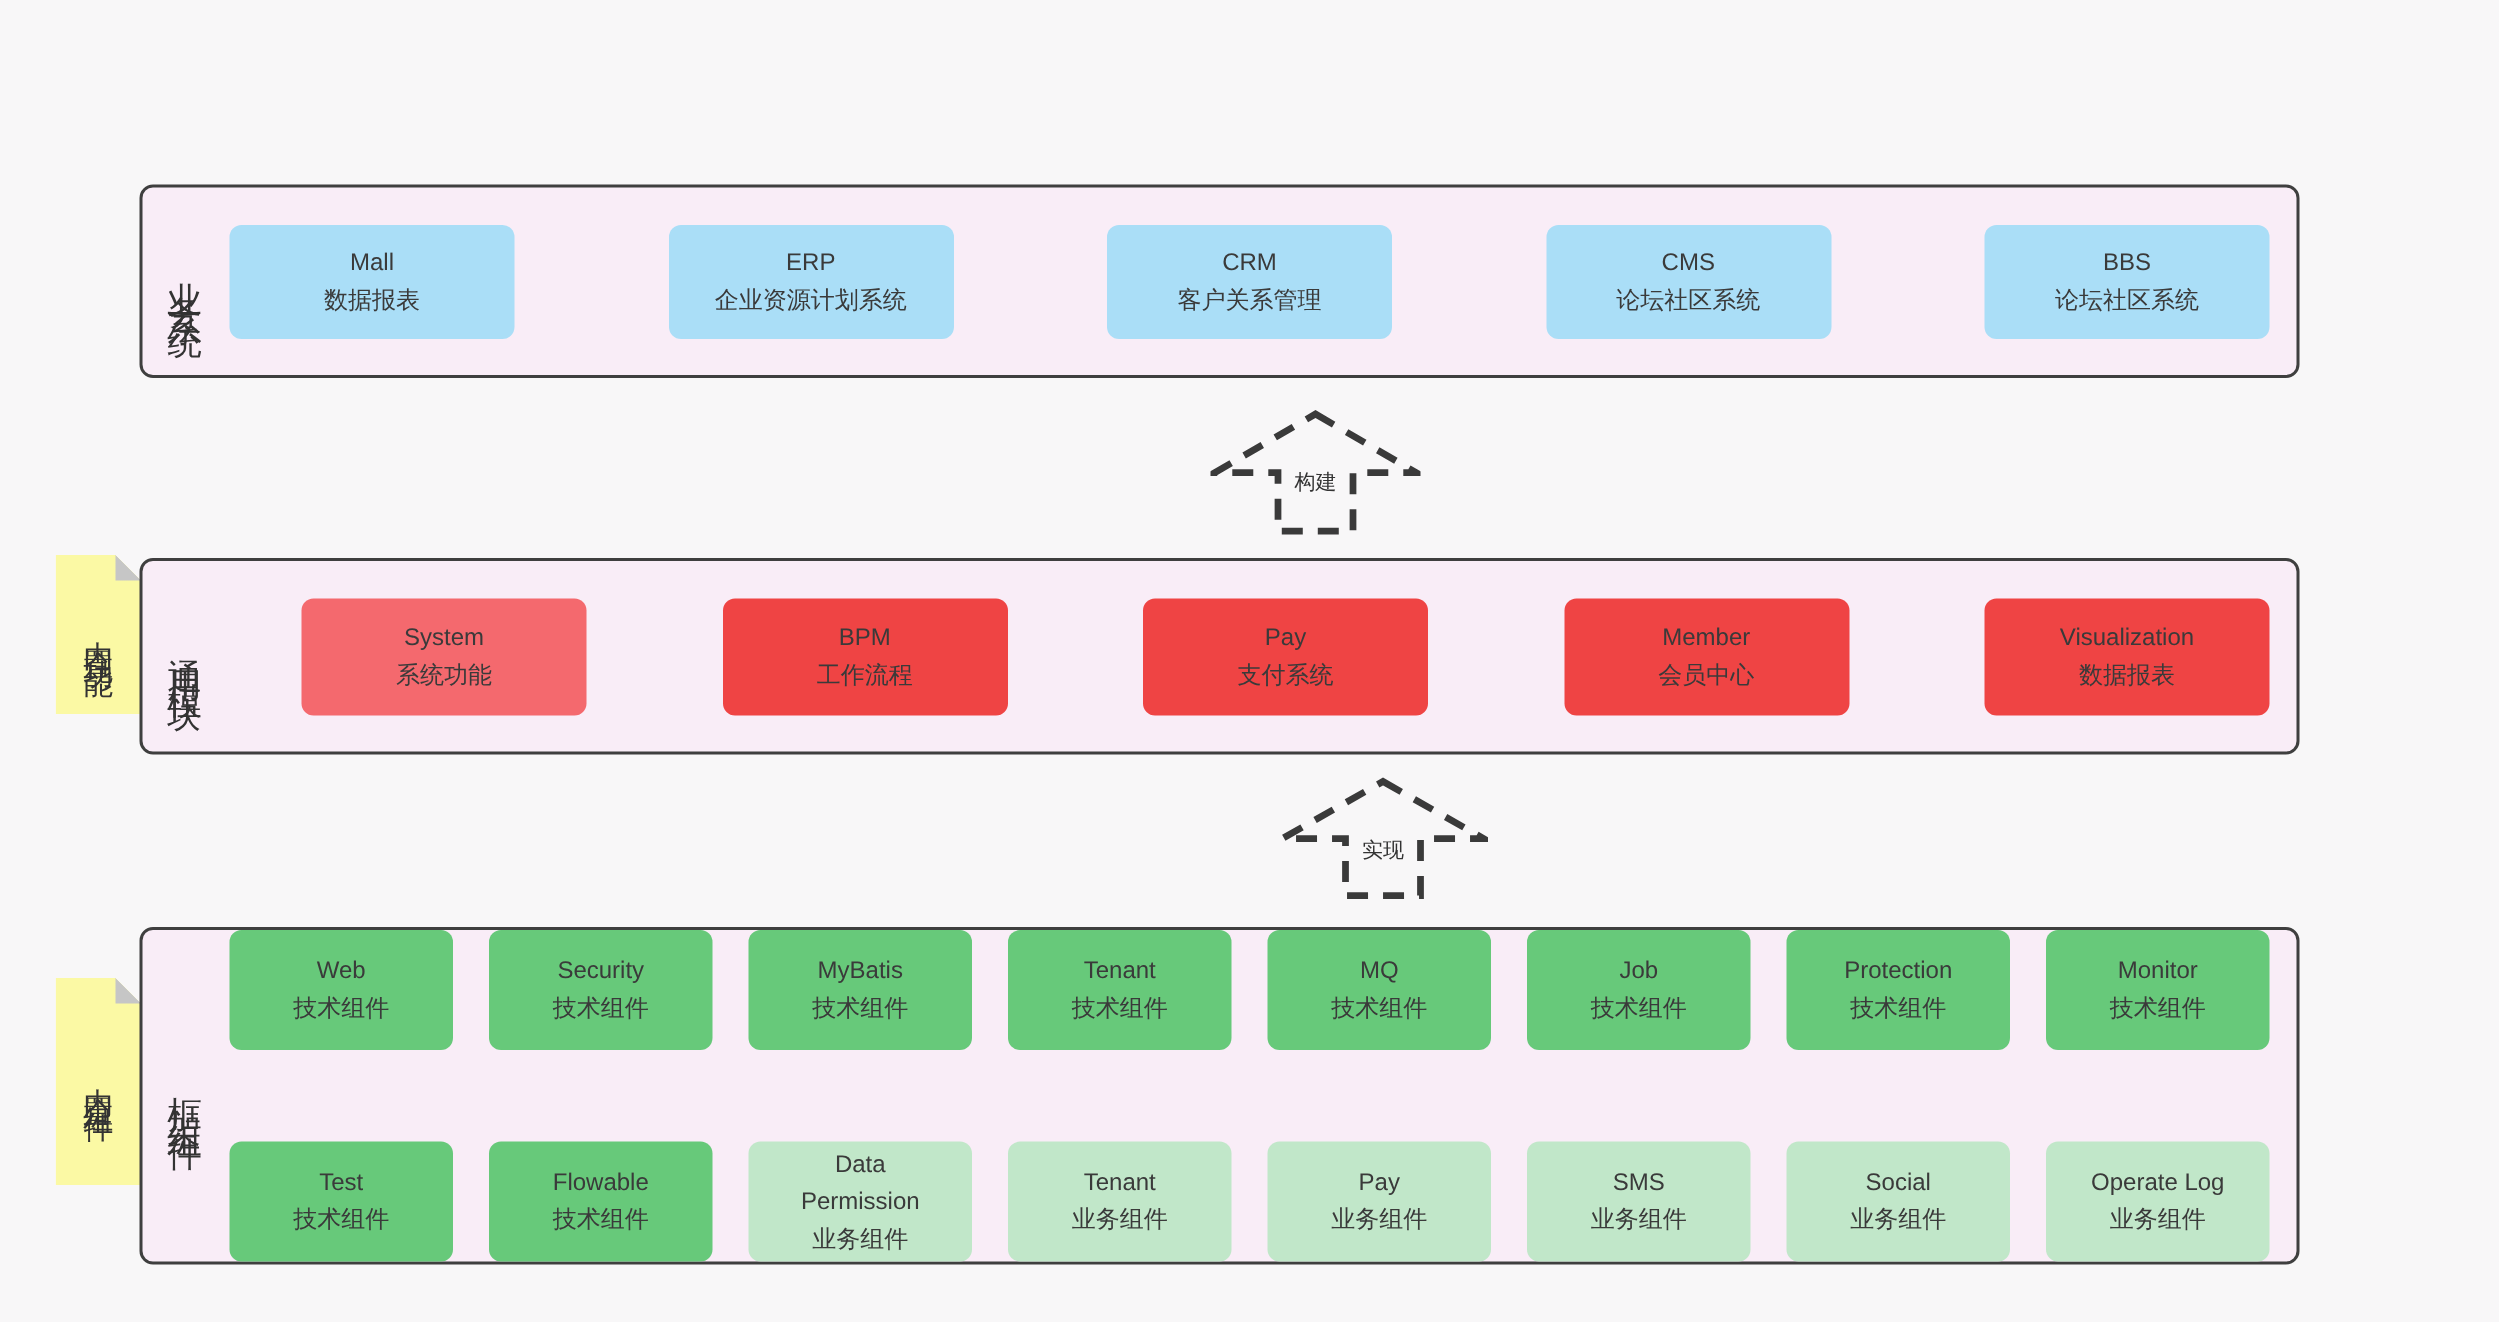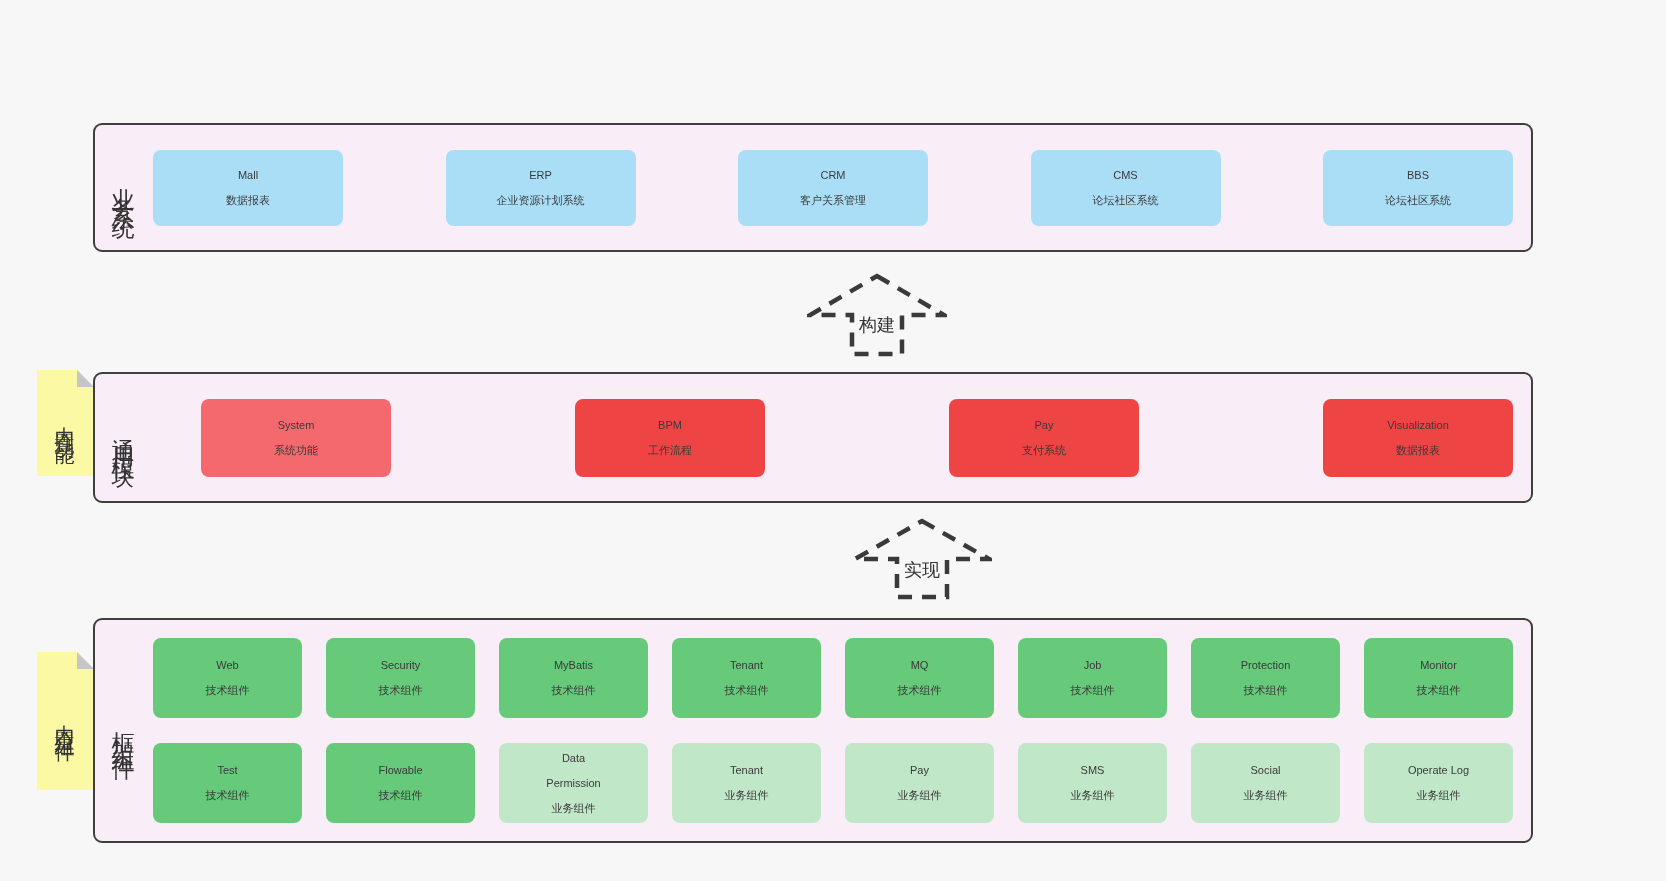--- a/index.html
+++ b/index.html
@@ -41,7 +41,7 @@
   .pink  { background:#ef4444; }
   .green { background:#67c97a; }
   .green-light { background:#c1e7c9; }
-  .box-name, .box-desc { font-size:11px; line-height:25px; white-space:pre-line; }
+  .box-name, .box-desc { font-size:16px; line-height:25px; white-space:pre-line; }
   .sticky {
     position:absolute; left:37px; width:57px; background:#fbf9a4; z-index:1;
     clip-path:polygon(0 0, calc(100% - 17px) 0, 100% 17px, 100% 100%, 0 100%);

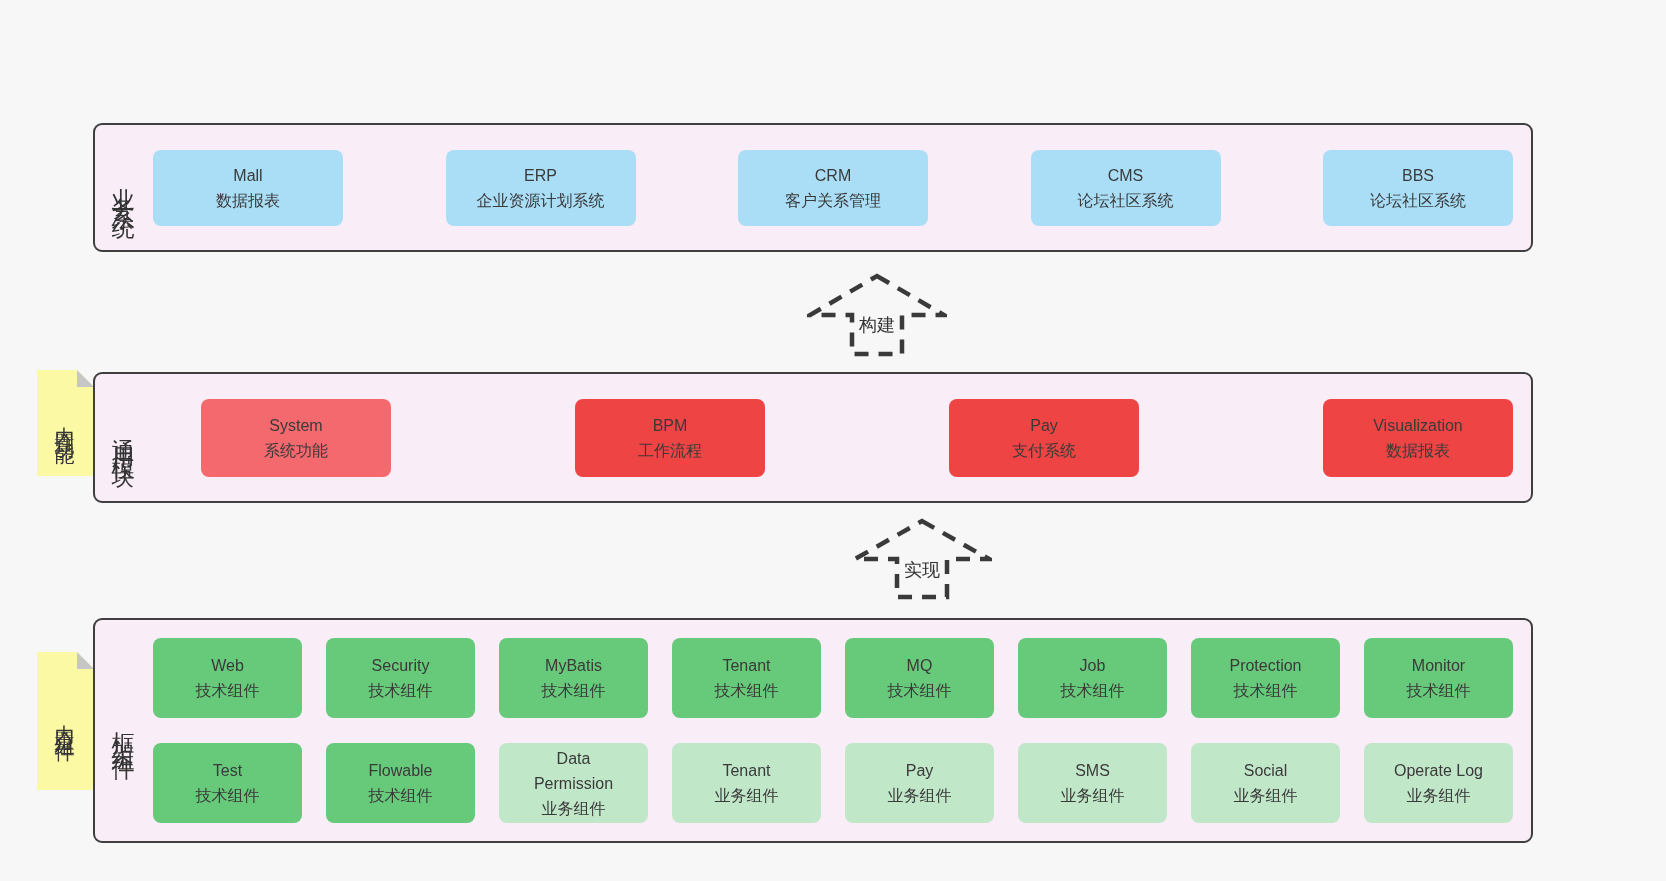--- a/index.html
+++ b/index.html
@@ -59,7 +59,7 @@
   .arrow svg { display:block; }
   .arrow-label {
     position:absolute; left:50%; top:40px; transform:translateX(-50%);
-    background:#f8f7f8; padding:0 4px; font-size:18px; color:#333; white-space:nowrap;
+    background:#f8f7f8; padding:0 4px; font-size:14px; color:#333; white-space:nowrap;
   }
 </style>
 </head>

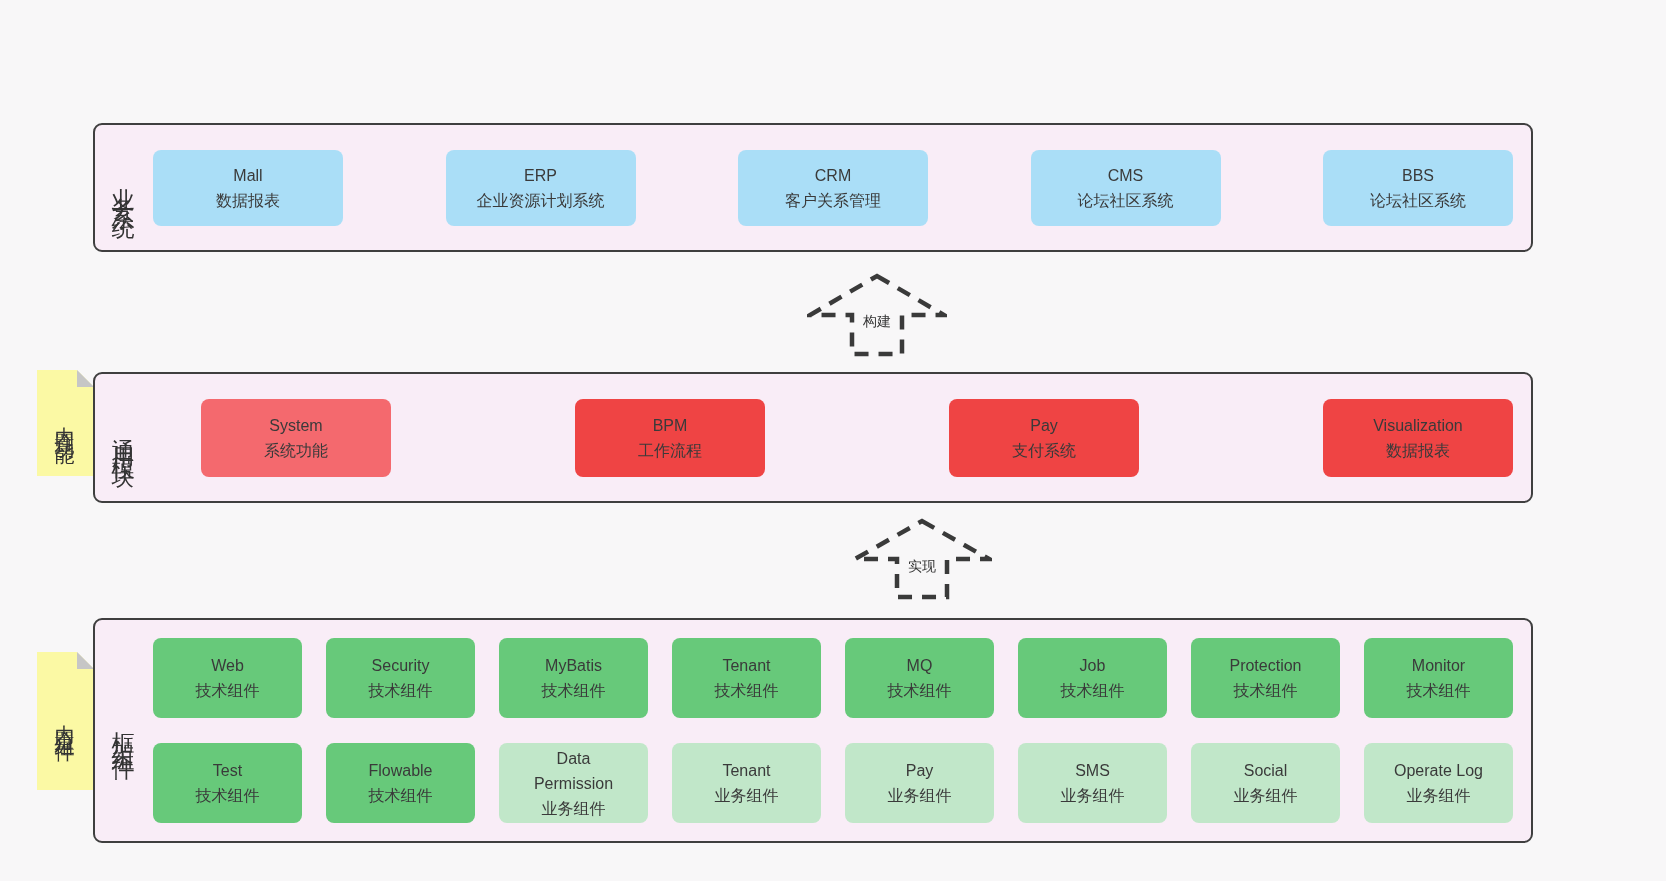--- a/index.html
+++ b/index.html
@@ -121,6 +121,10 @@
         <div class="box-desc">支付系统</div>
       </div>
       <div class="box box-md pink">
+        <div class="box-name">Member</div>
+        <div class="box-desc">会员中心</div>
+      </div>
+      <div class="box box-md pink">
         <div class="box-name">Visualization</div>
         <div class="box-desc">数据报表</div>
       </div>

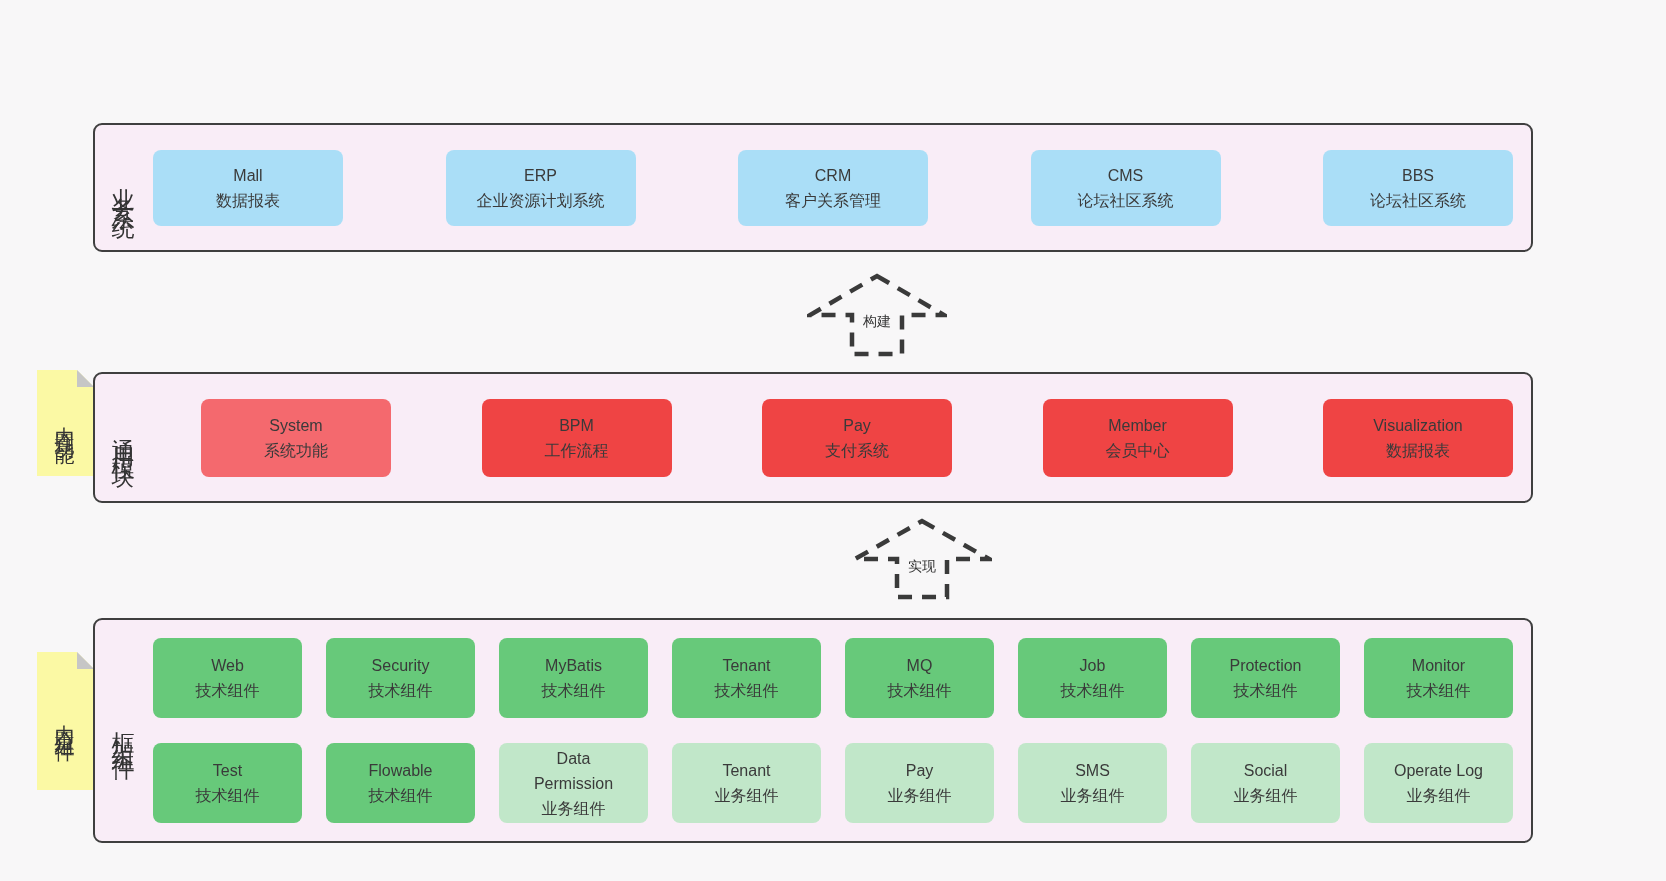--- a/index.html
+++ b/index.html
@@ -25,7 +25,7 @@
     padding-right:18px;
   }
   .rows-wrap {
-    flex:1; display:flex; flex-direction:column; justify-content:center;
+    flex:1; display:flex; flex-direction:column; justify-content:space-between;
     gap:25px; padding-right:18px;
   }
   .row { display:flex; justify-content:space-between; }

